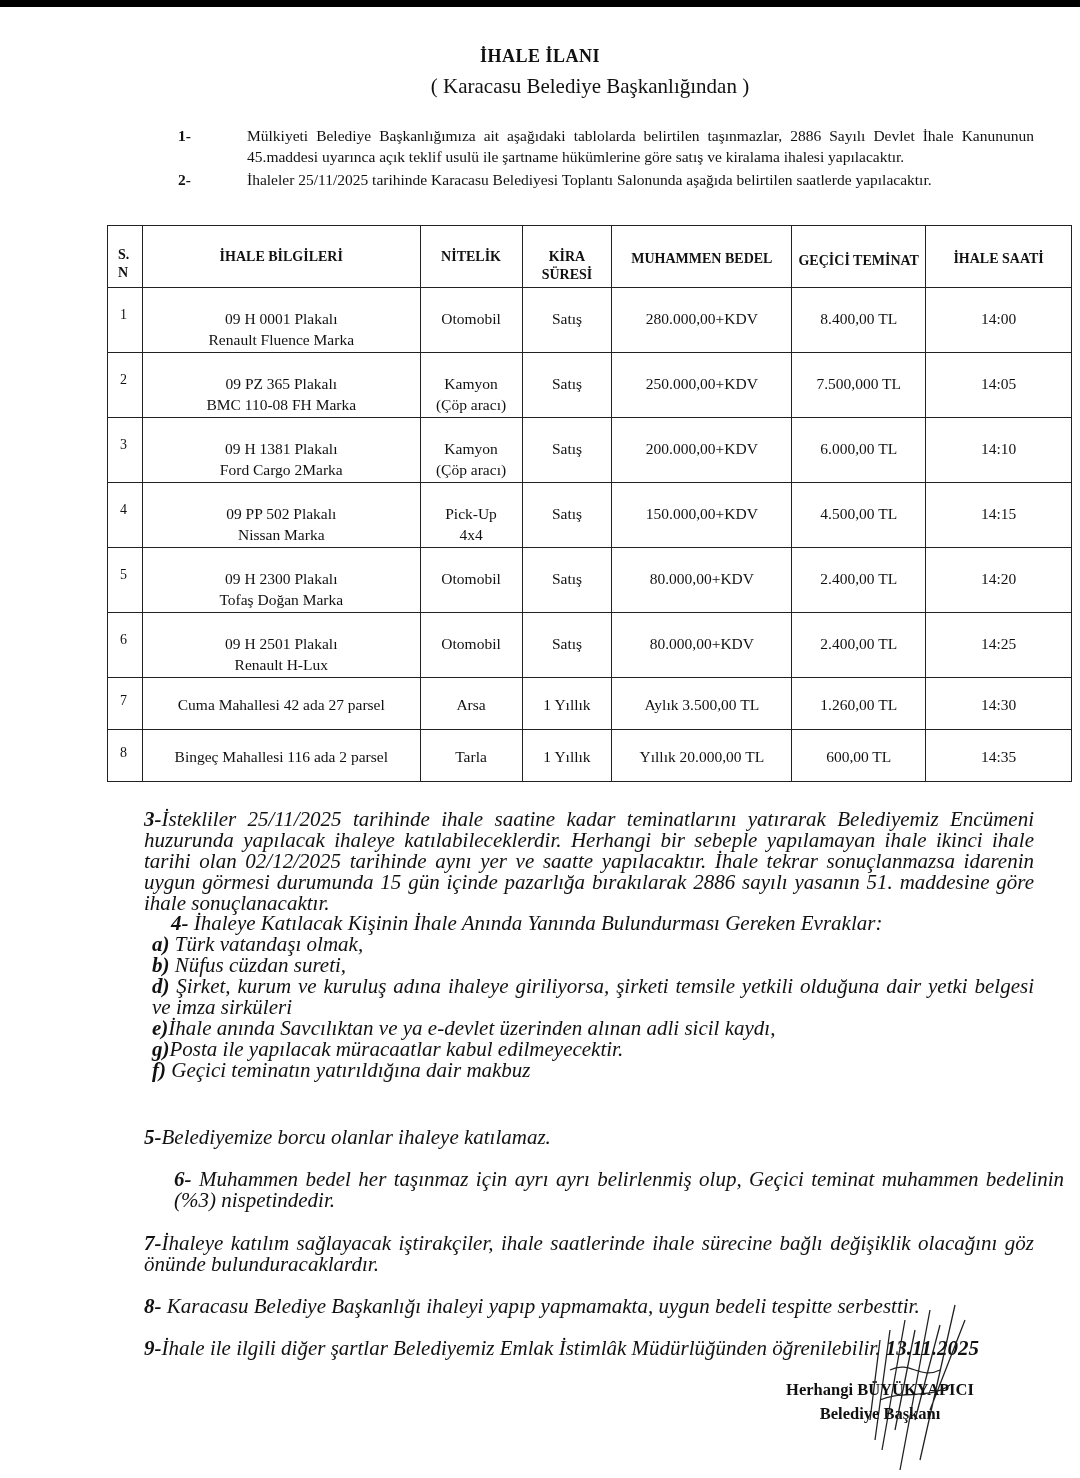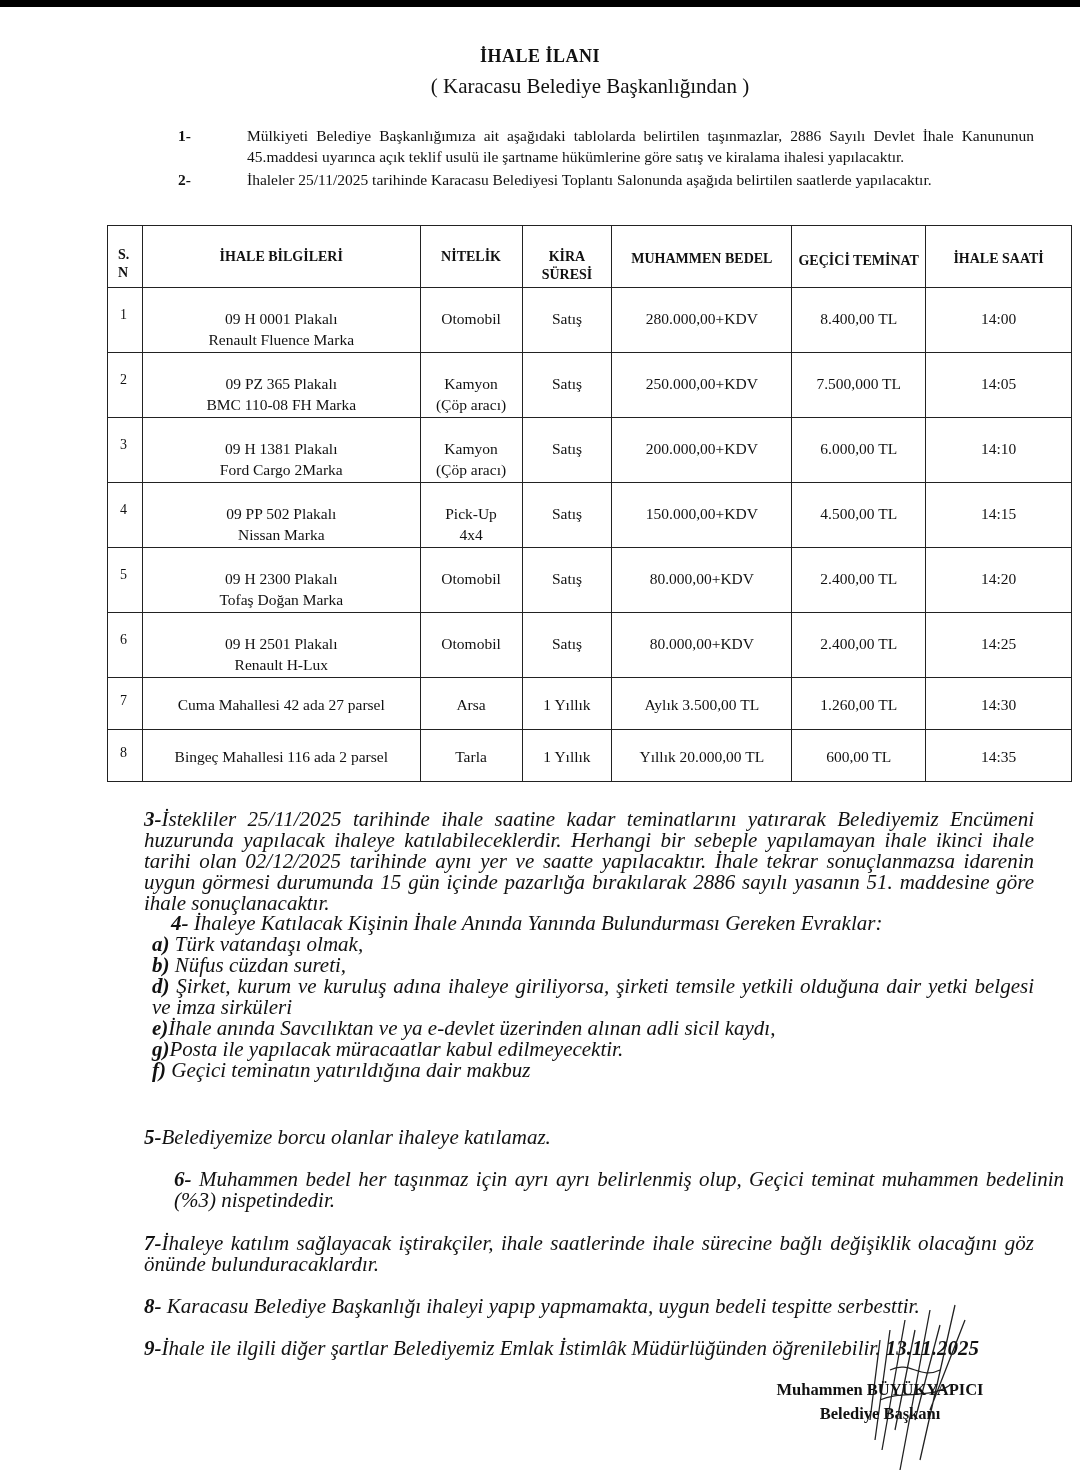--- a/index.html
+++ b/index.html
@@ -335,7 +335,7 @@
 </svg>
 
 <div class="sign">
-  <div>Muhammen BÜYÜKYAPICI</div>
+  <div>Herhangi BÜYÜKYAPICI</div>
   <div>Belediye Başkanı</div>
 </div>
 

